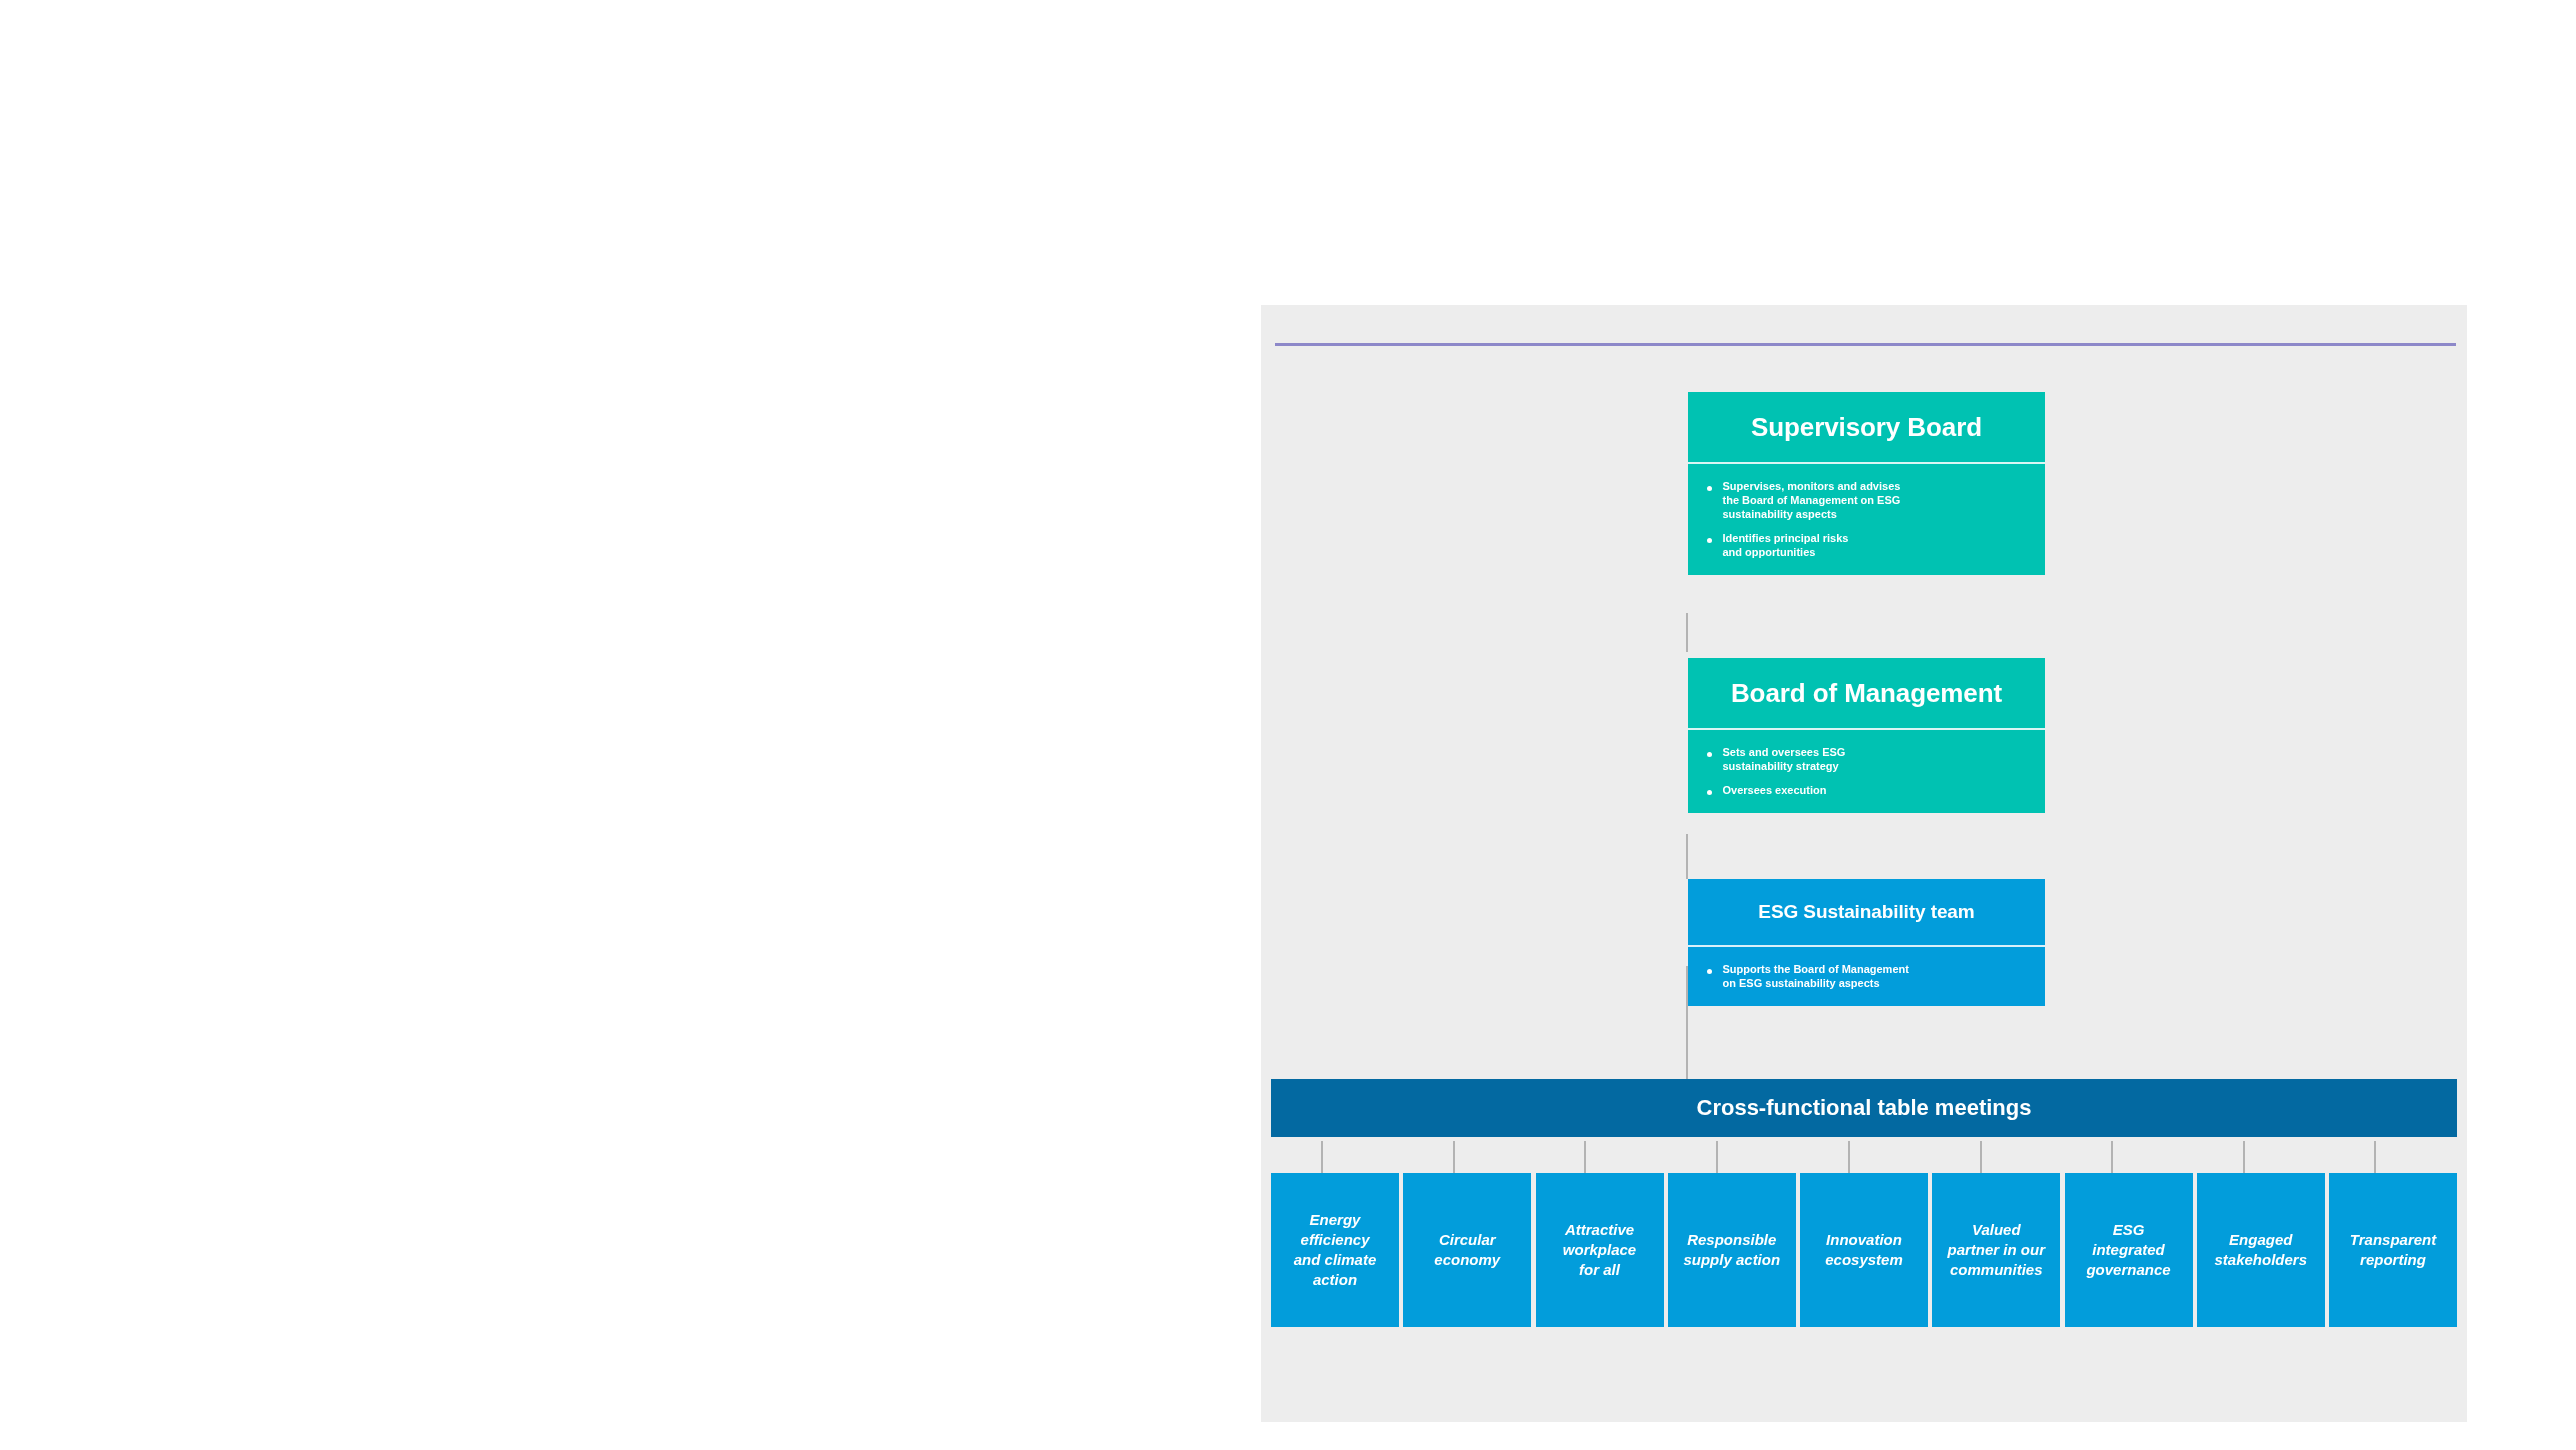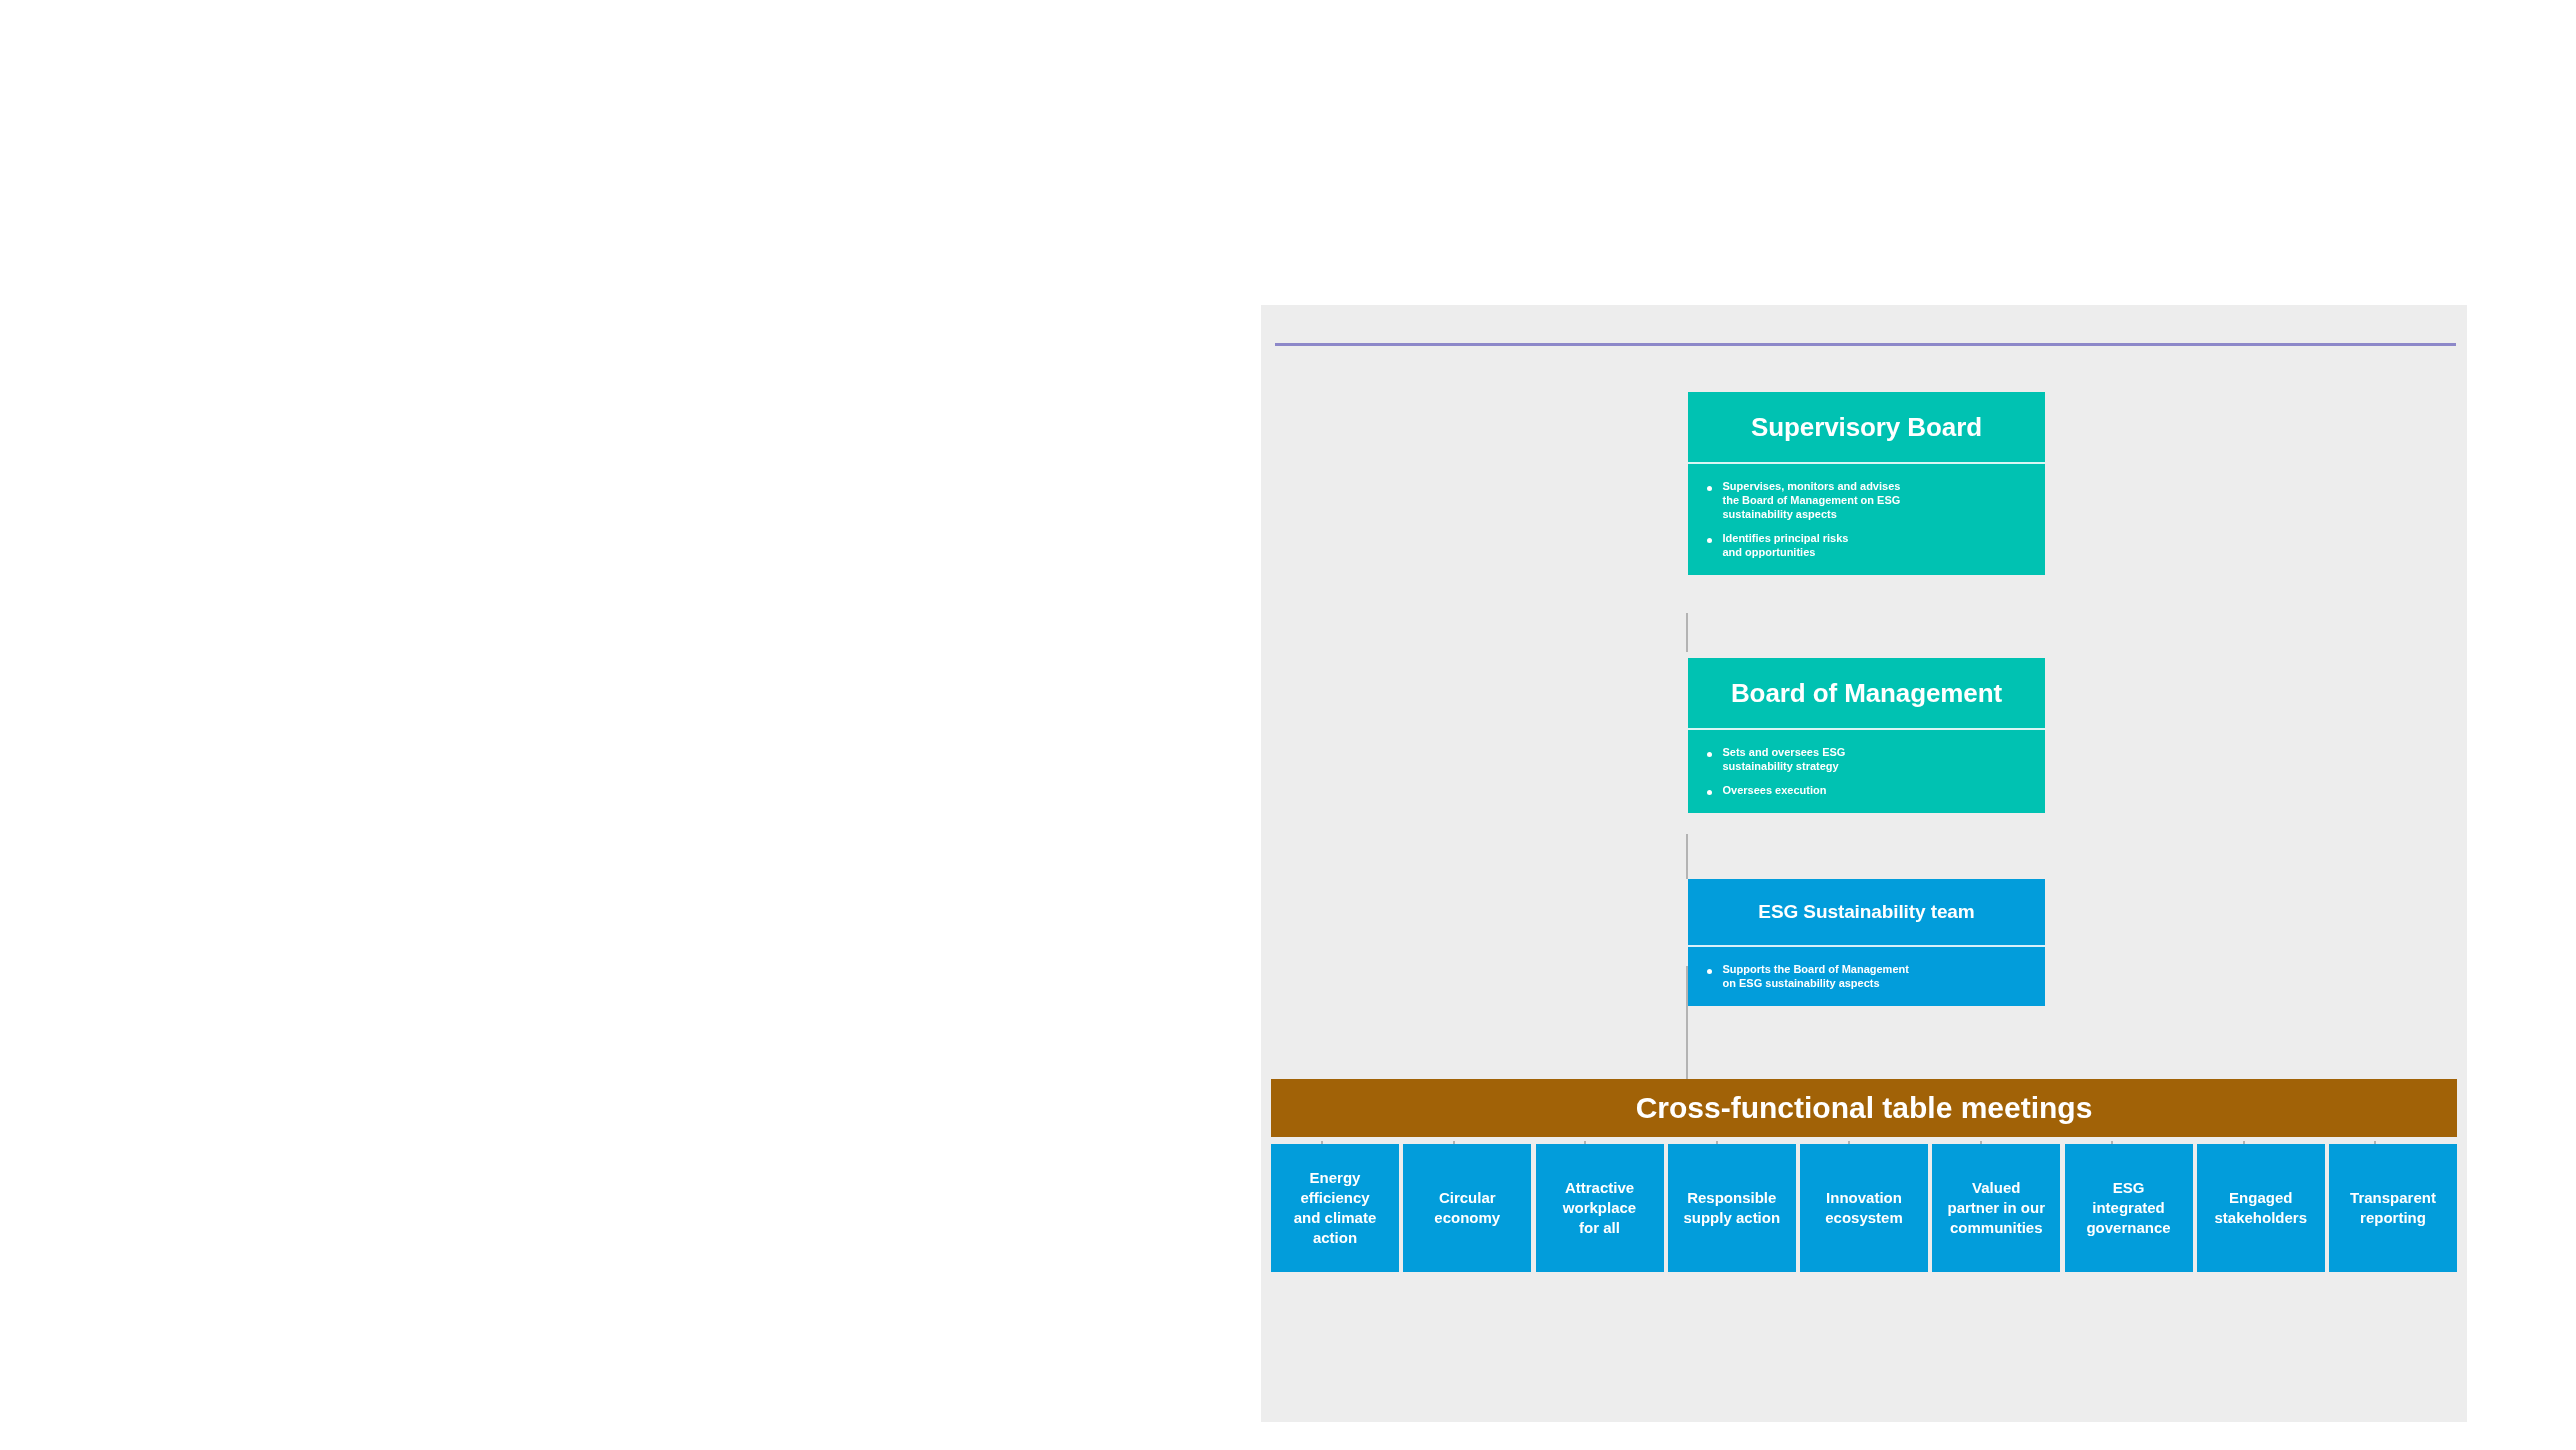--- a/index.html
+++ b/index.html
@@ -112,12 +112,12 @@
     position: absolute;
     left: 1271px; top: 1079px;
     width: 1186px; height: 58px;
-    background: #a16207;
+    background: #0369a1;
     color: #fff;
     display: flex;
     align-items: center;
     justify-content: center;
-    font-size: 30px;
+    font-size: 22px;
     font-weight: bold;
   }
 

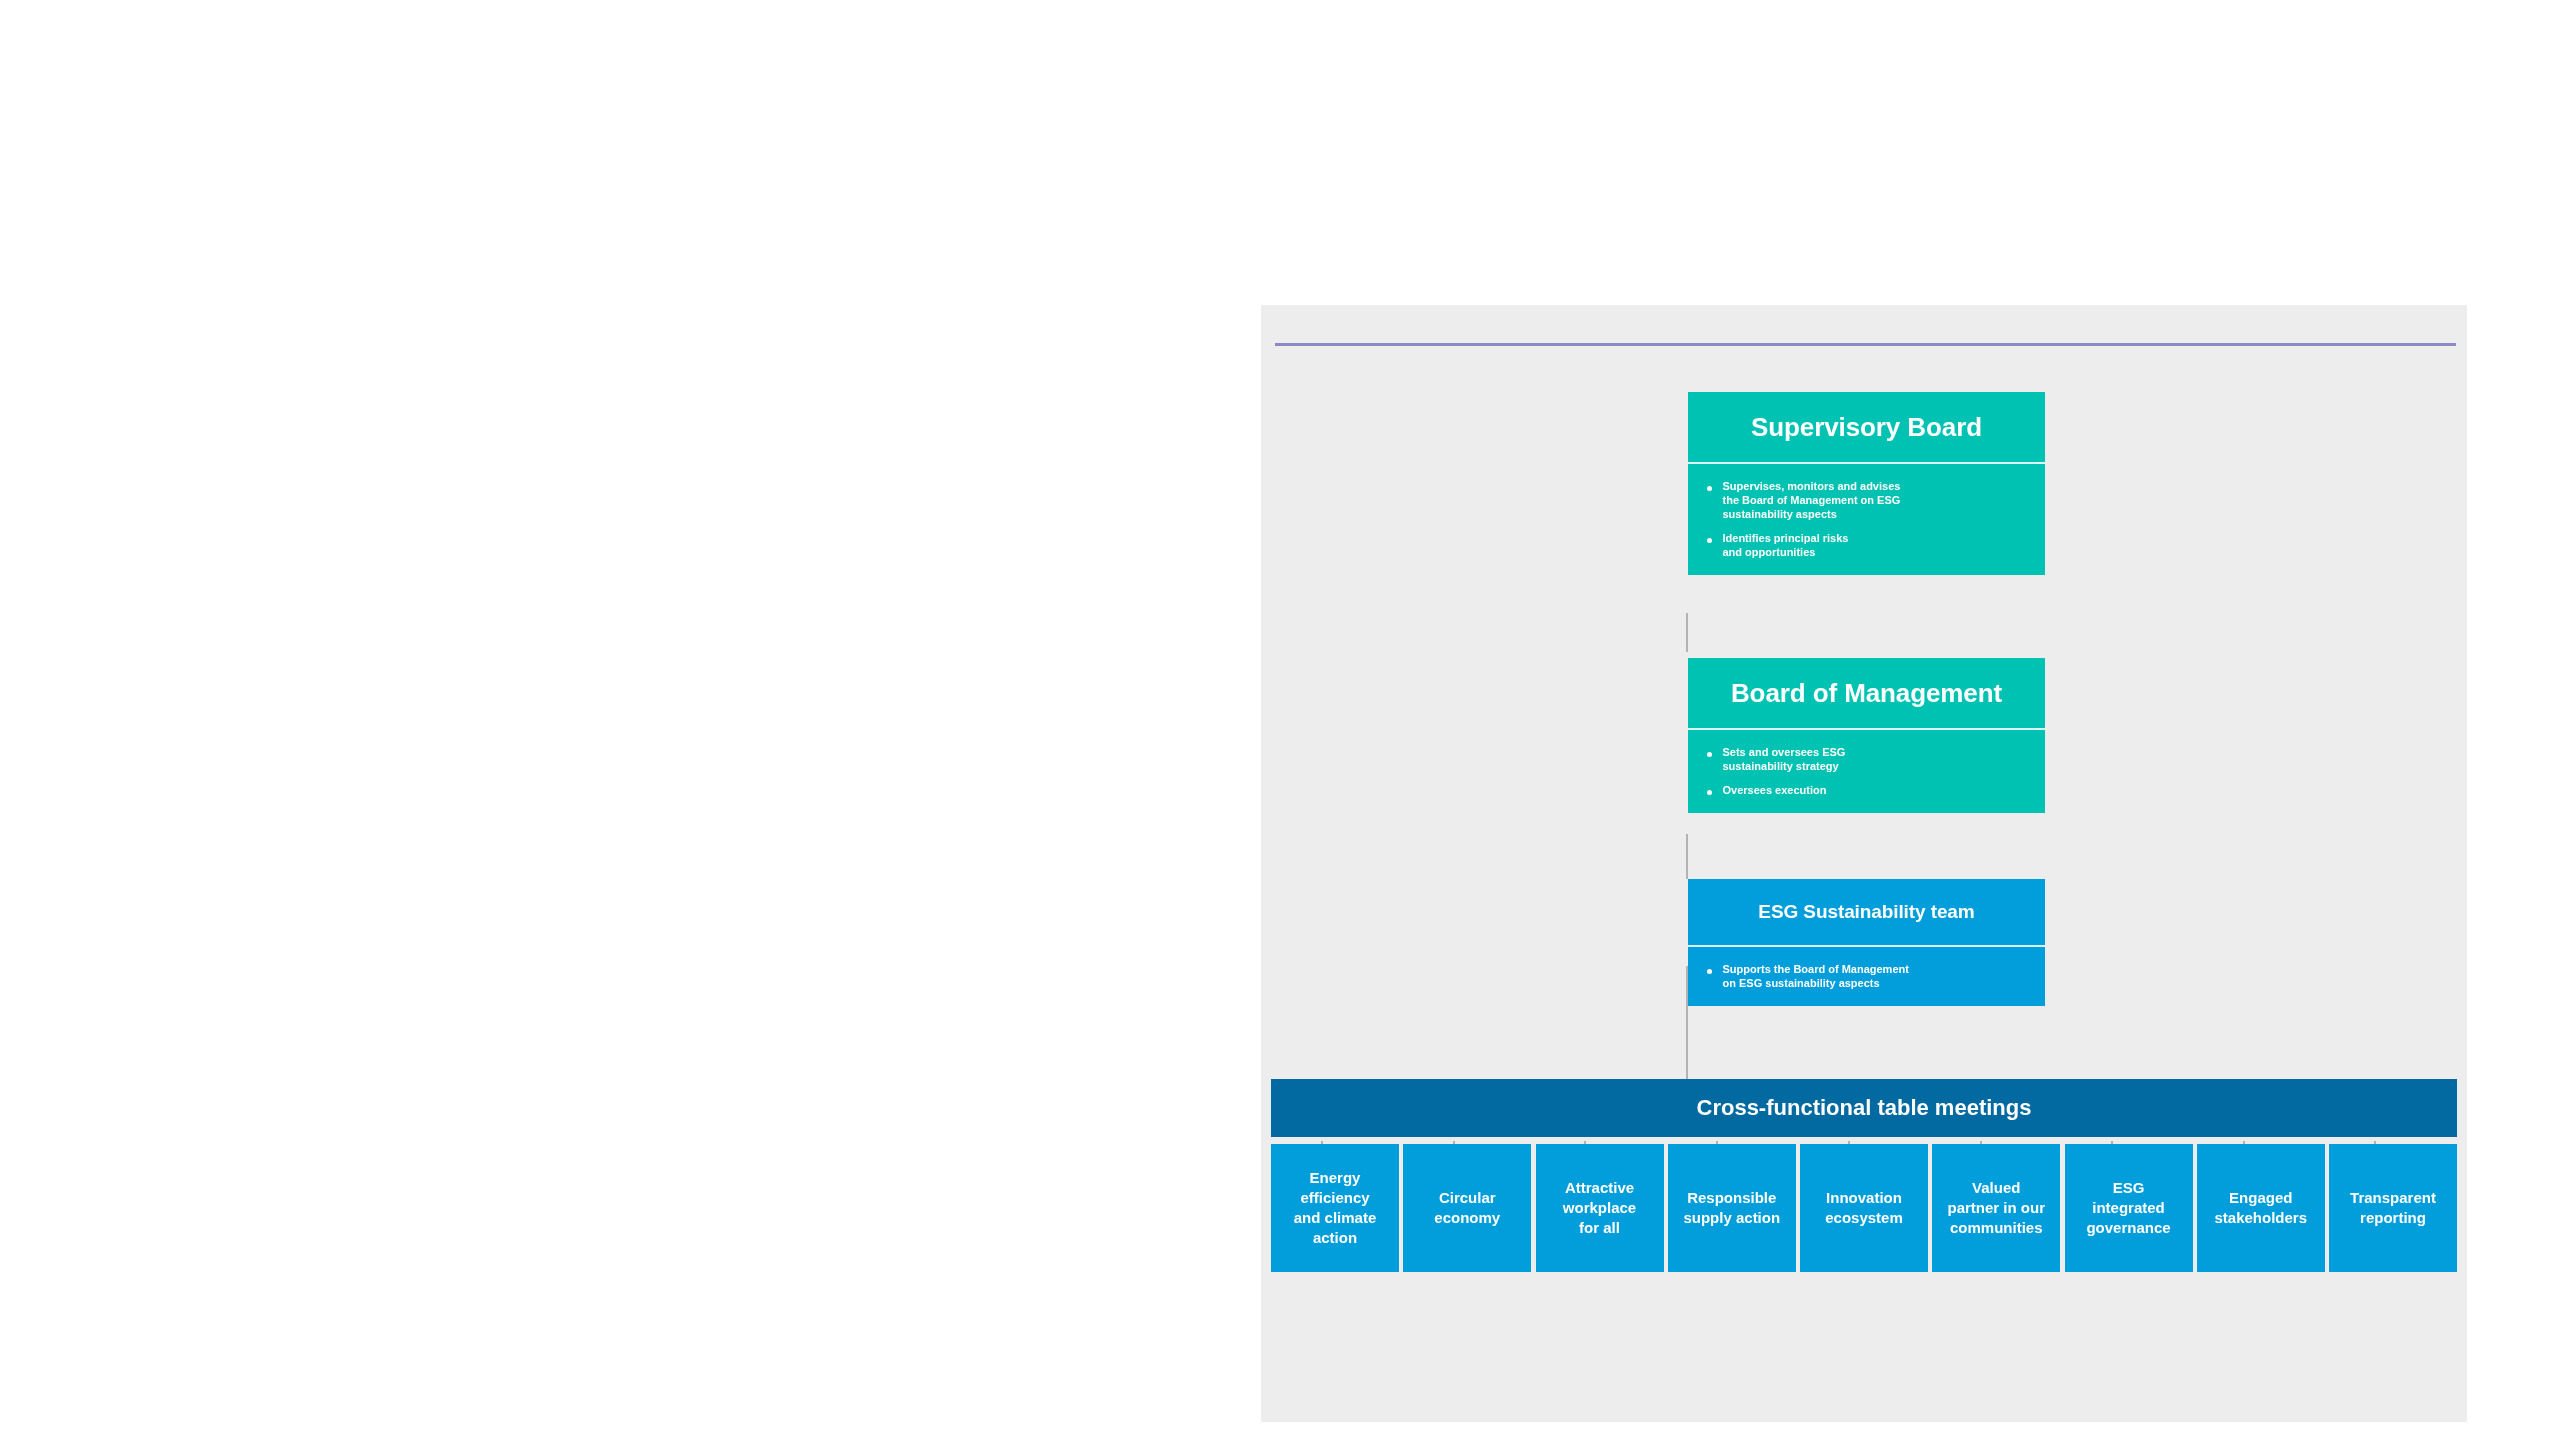--- a/index.html
+++ b/index.html
@@ -125,11 +125,12 @@
   #bottom-row {
     position: absolute;
     left: 1271px;
-    top: 1144px;
+    top: 1173px;
     width: 1186px;
-    height: 128px;
+    height: 154px;
     display: flex;
     gap: 4.2px;
+    font-style: italic;
   }
   #bottom-row .pillar {
     flex: 1 1 0;

